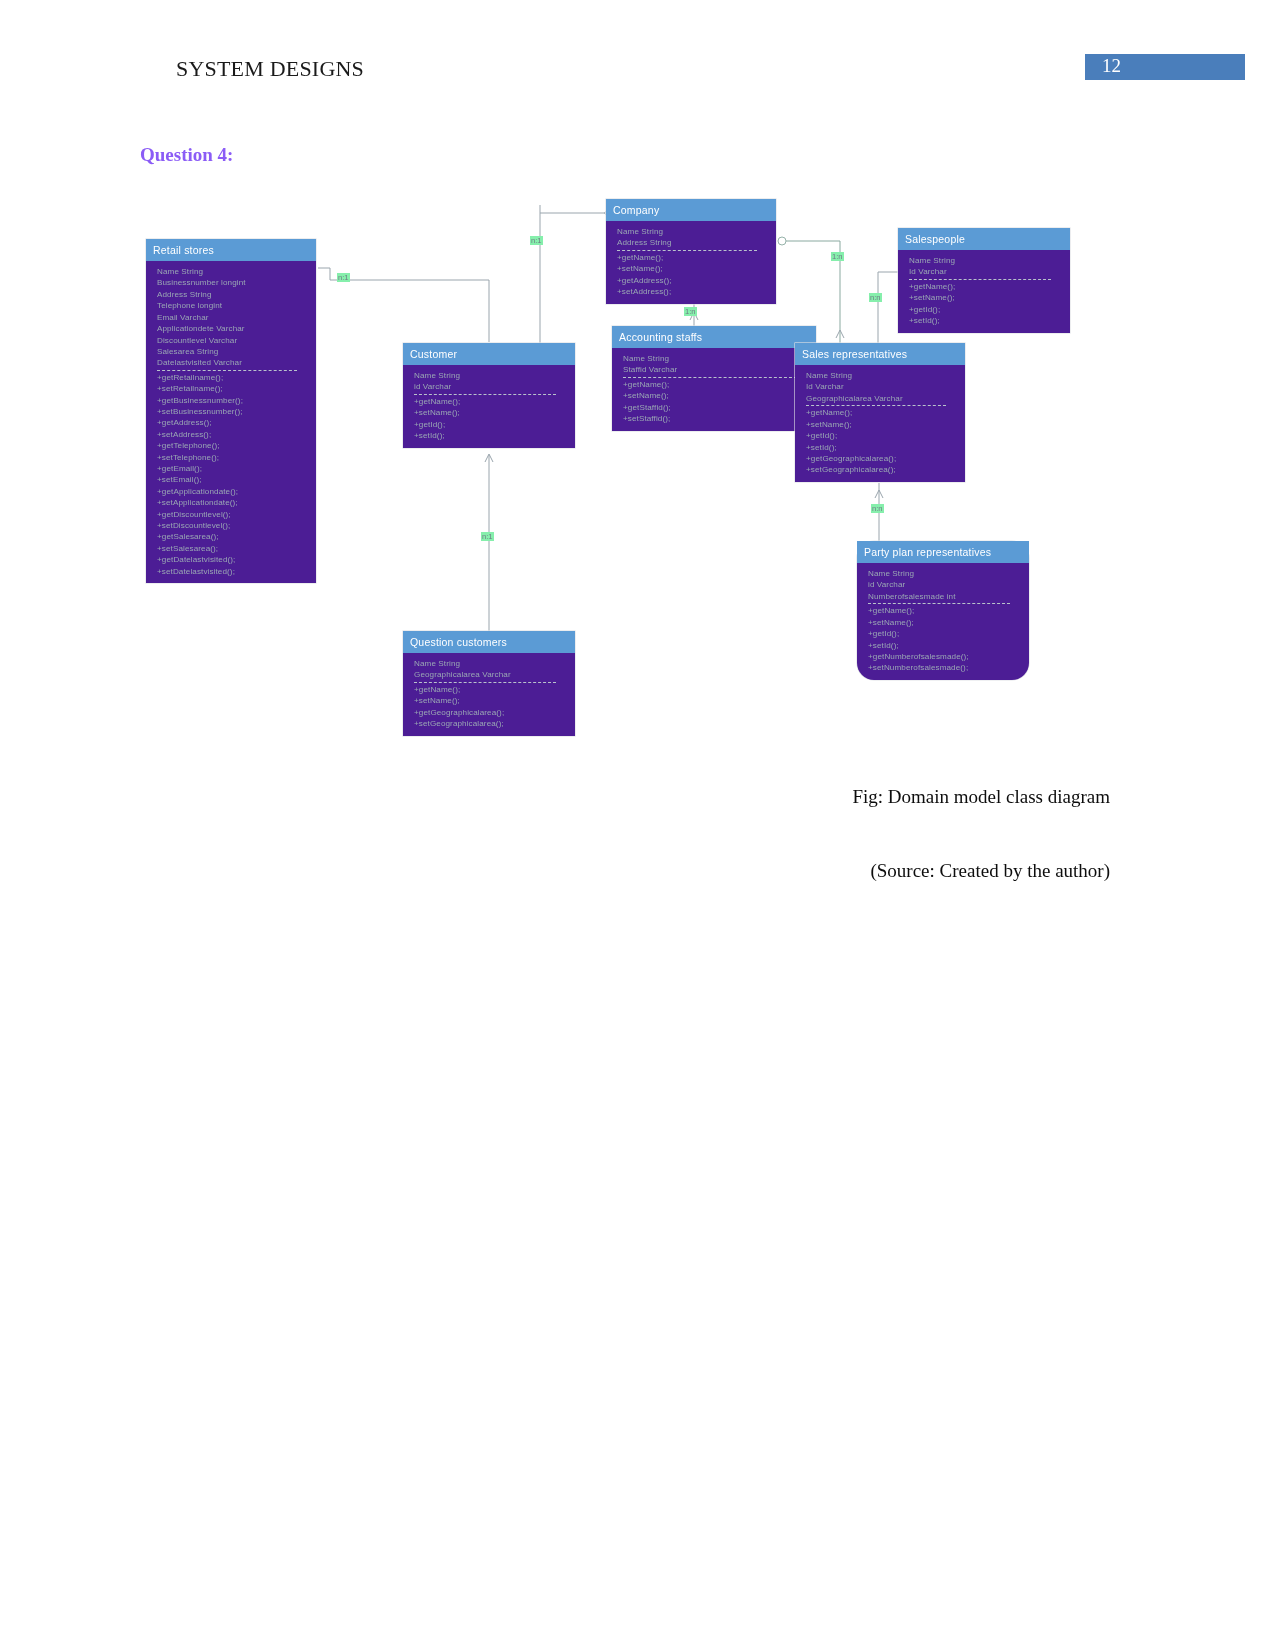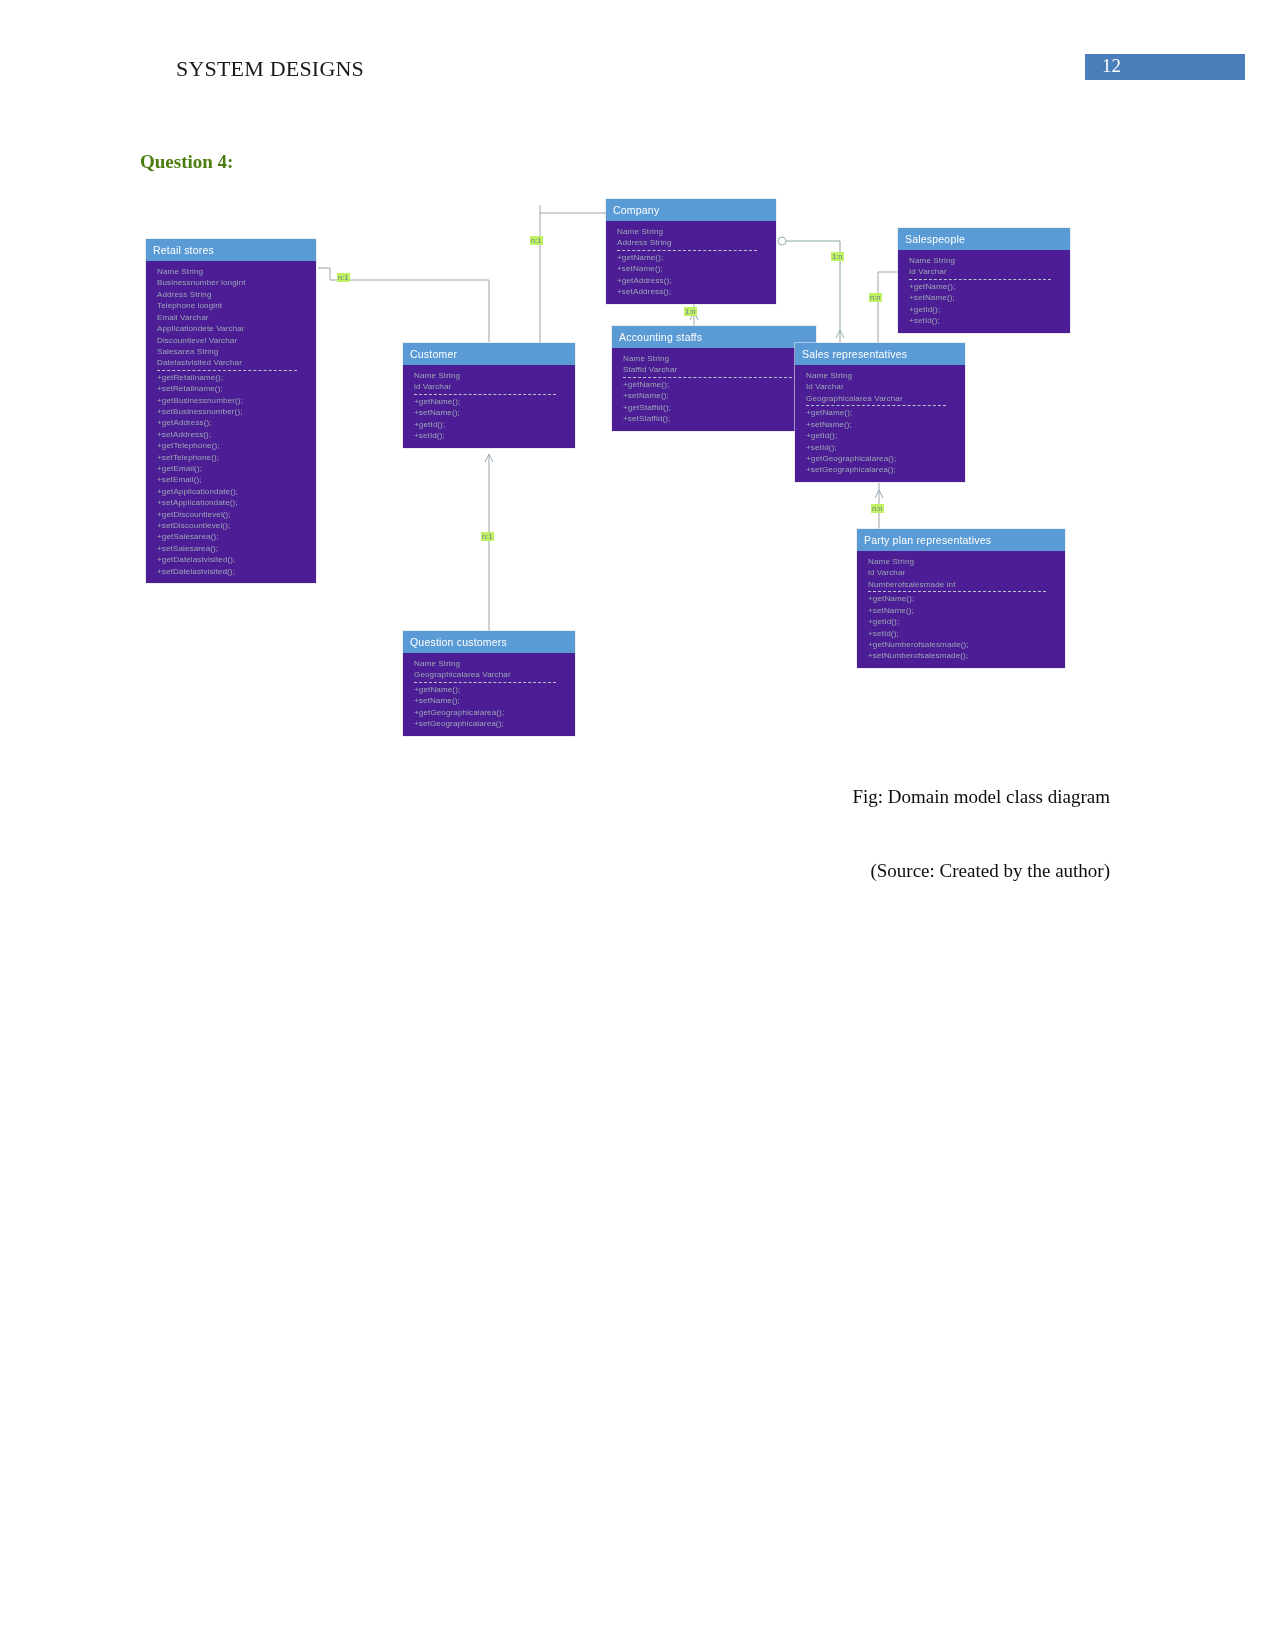--- a/index.html
+++ b/index.html
@@ -58,8 +58,7 @@
     font-family: "Liberation Serif", serif;
     font-weight: bold;
     font-size: 19px;
-    color: #4d7c0f;
-    margin-top: 7px;
+    color: #8b5cf6;
   }
 
   

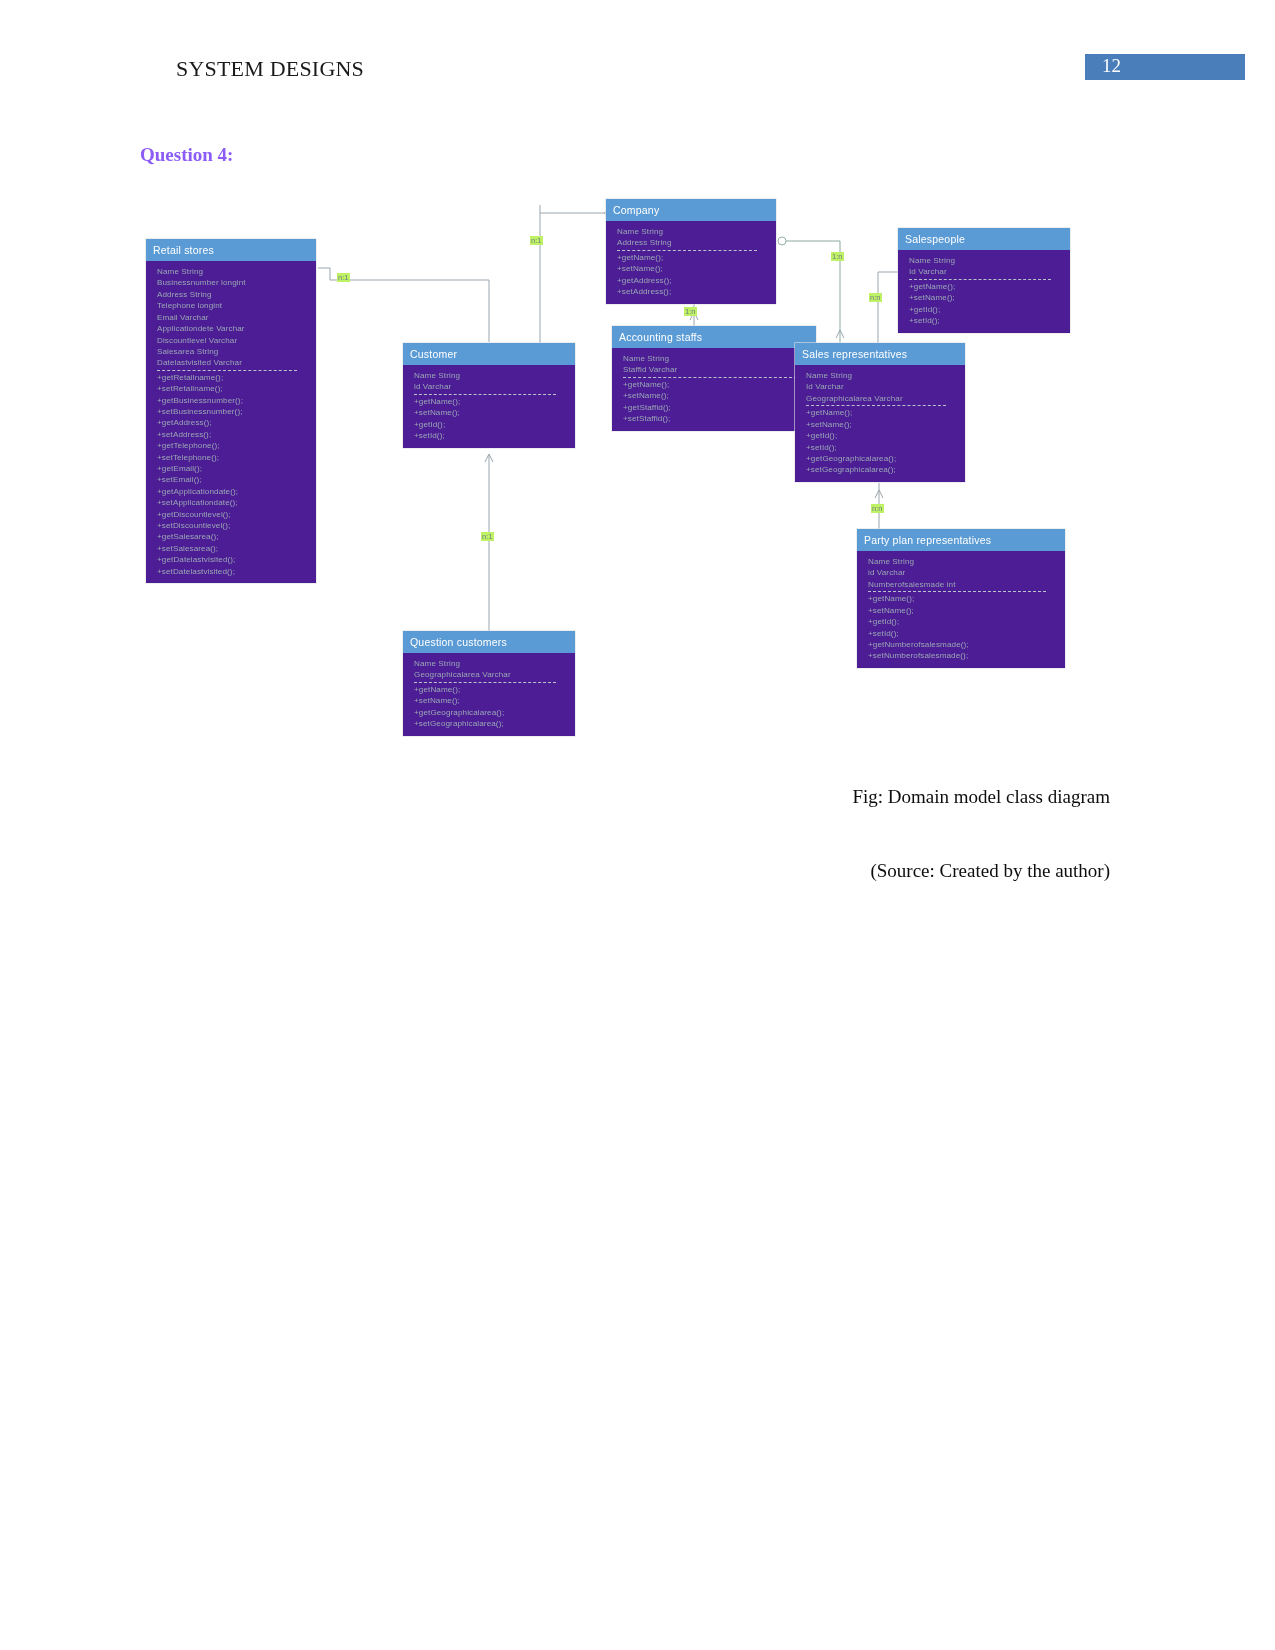--- a/index.html
+++ b/index.html
@@ -113,7 +113,7 @@
     font-family: "Liberation Sans", sans-serif;
     font-size: 7.6px;
     color: #6f7b85;
-    background: #bef264;
+    background: #86efac;
     padding: 0 1px;
     white-space: nowrap;
   }

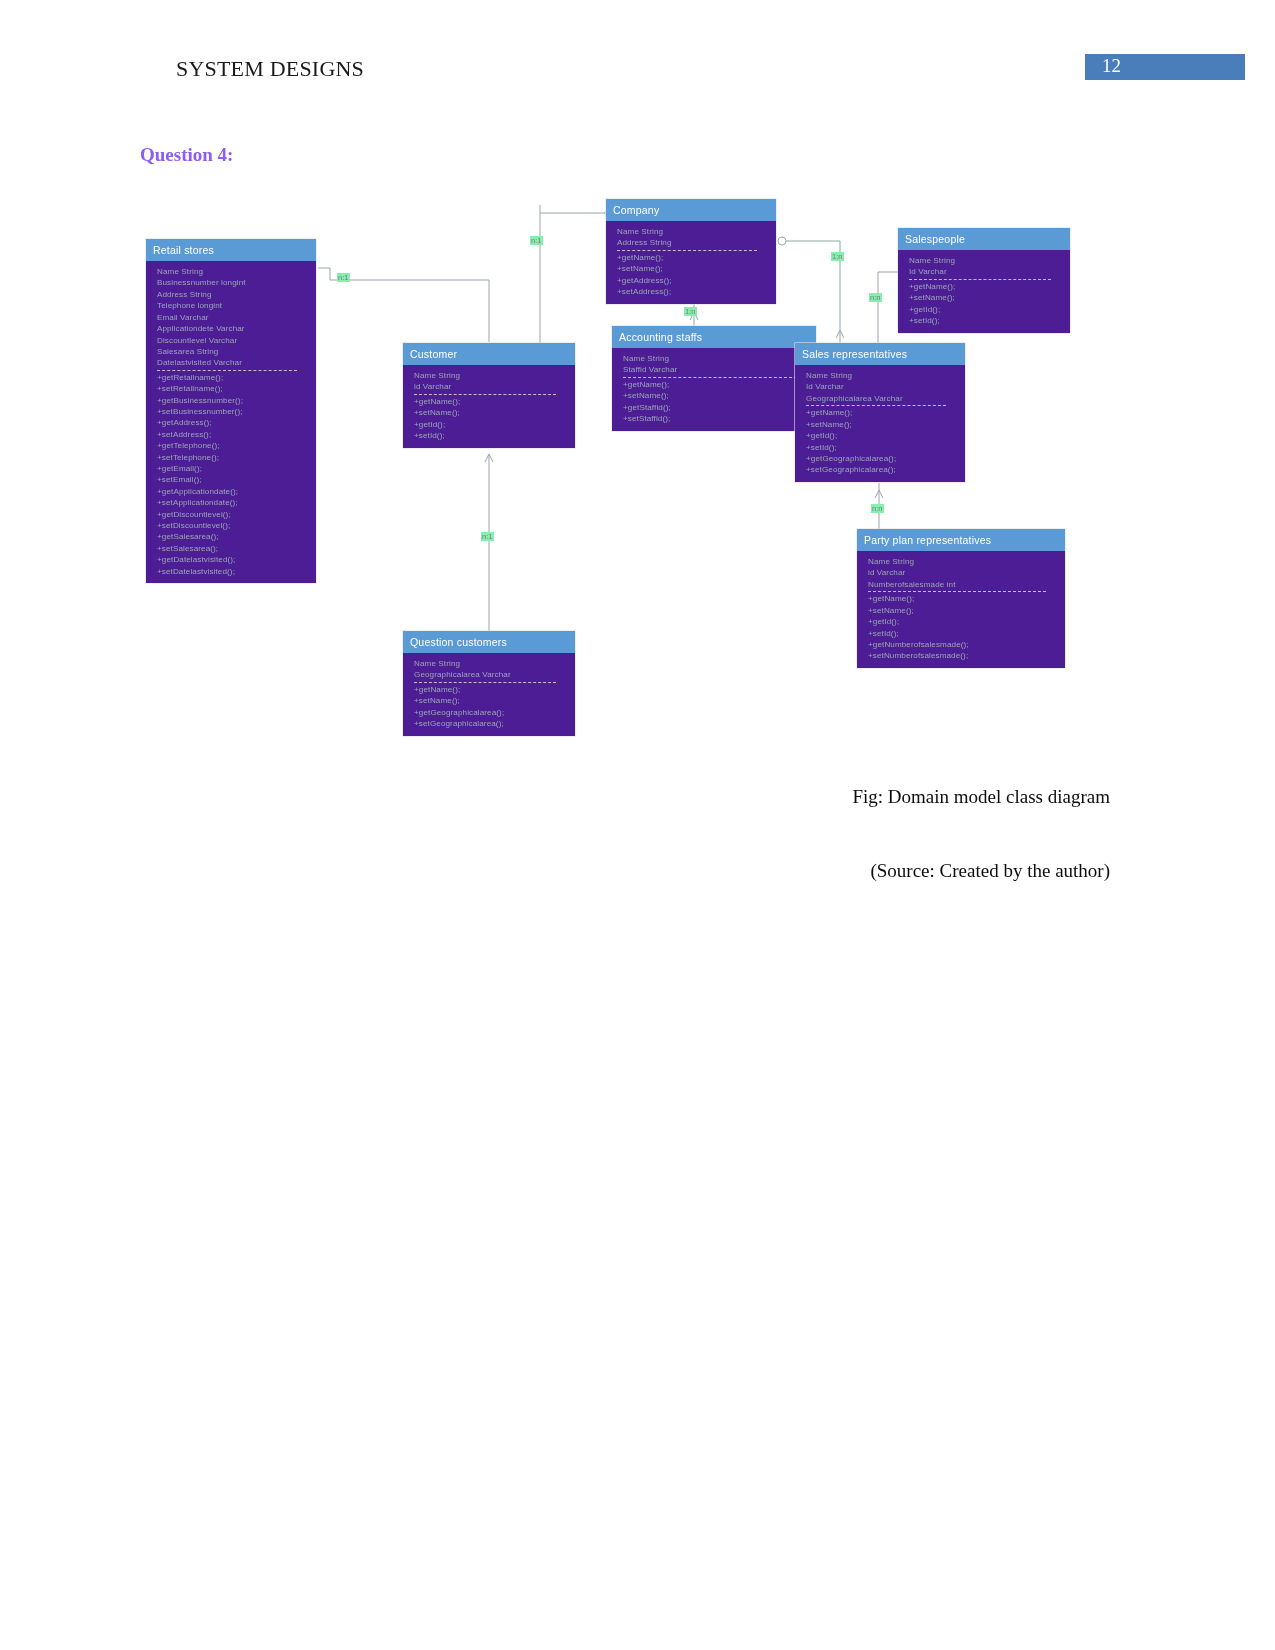--- a/index.html
+++ b/index.html
@@ -291,7 +291,7 @@
   </div>
 </div>
 
-<div class="uml-class" style="left:857px; top:529px; width:208px;">
+<div class="uml-class" style="left:857px; top:541px; width:172px;border-radius:17px;">
   <div class="uml-header">Party plan representatives</div>
   <div class="uml-body">
     <div class="uml-attrs">

